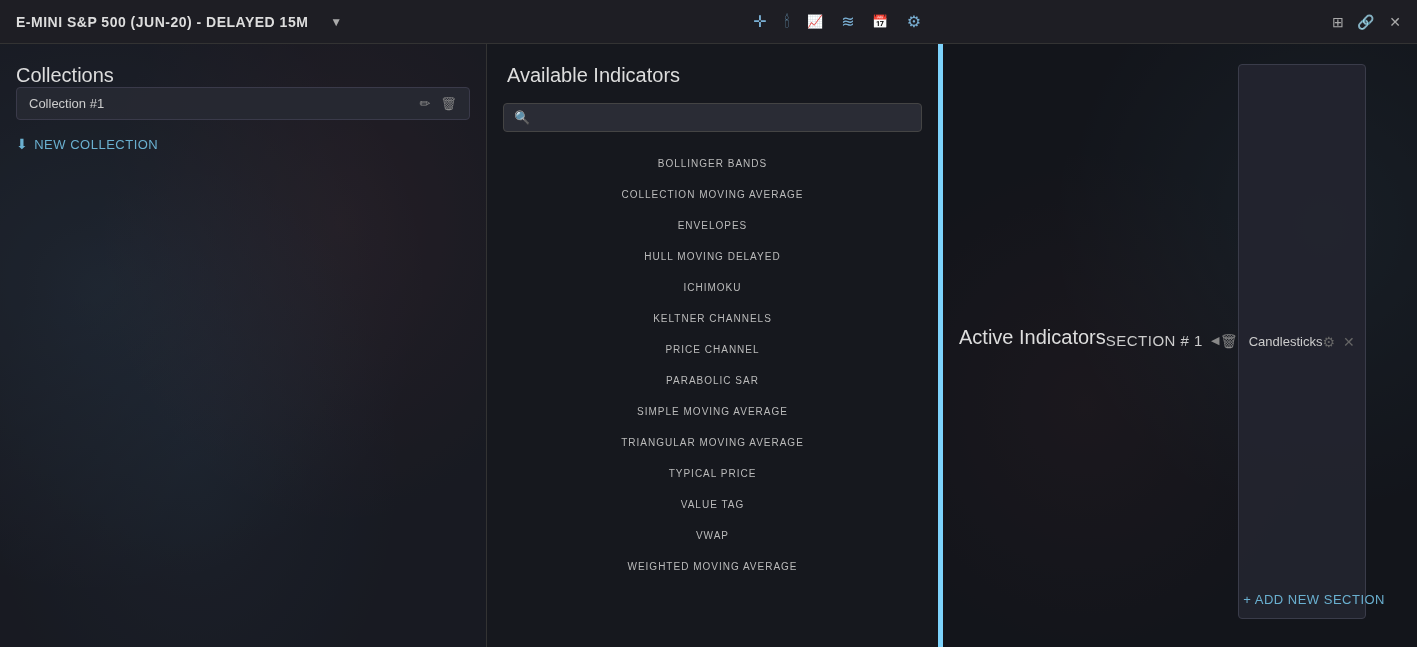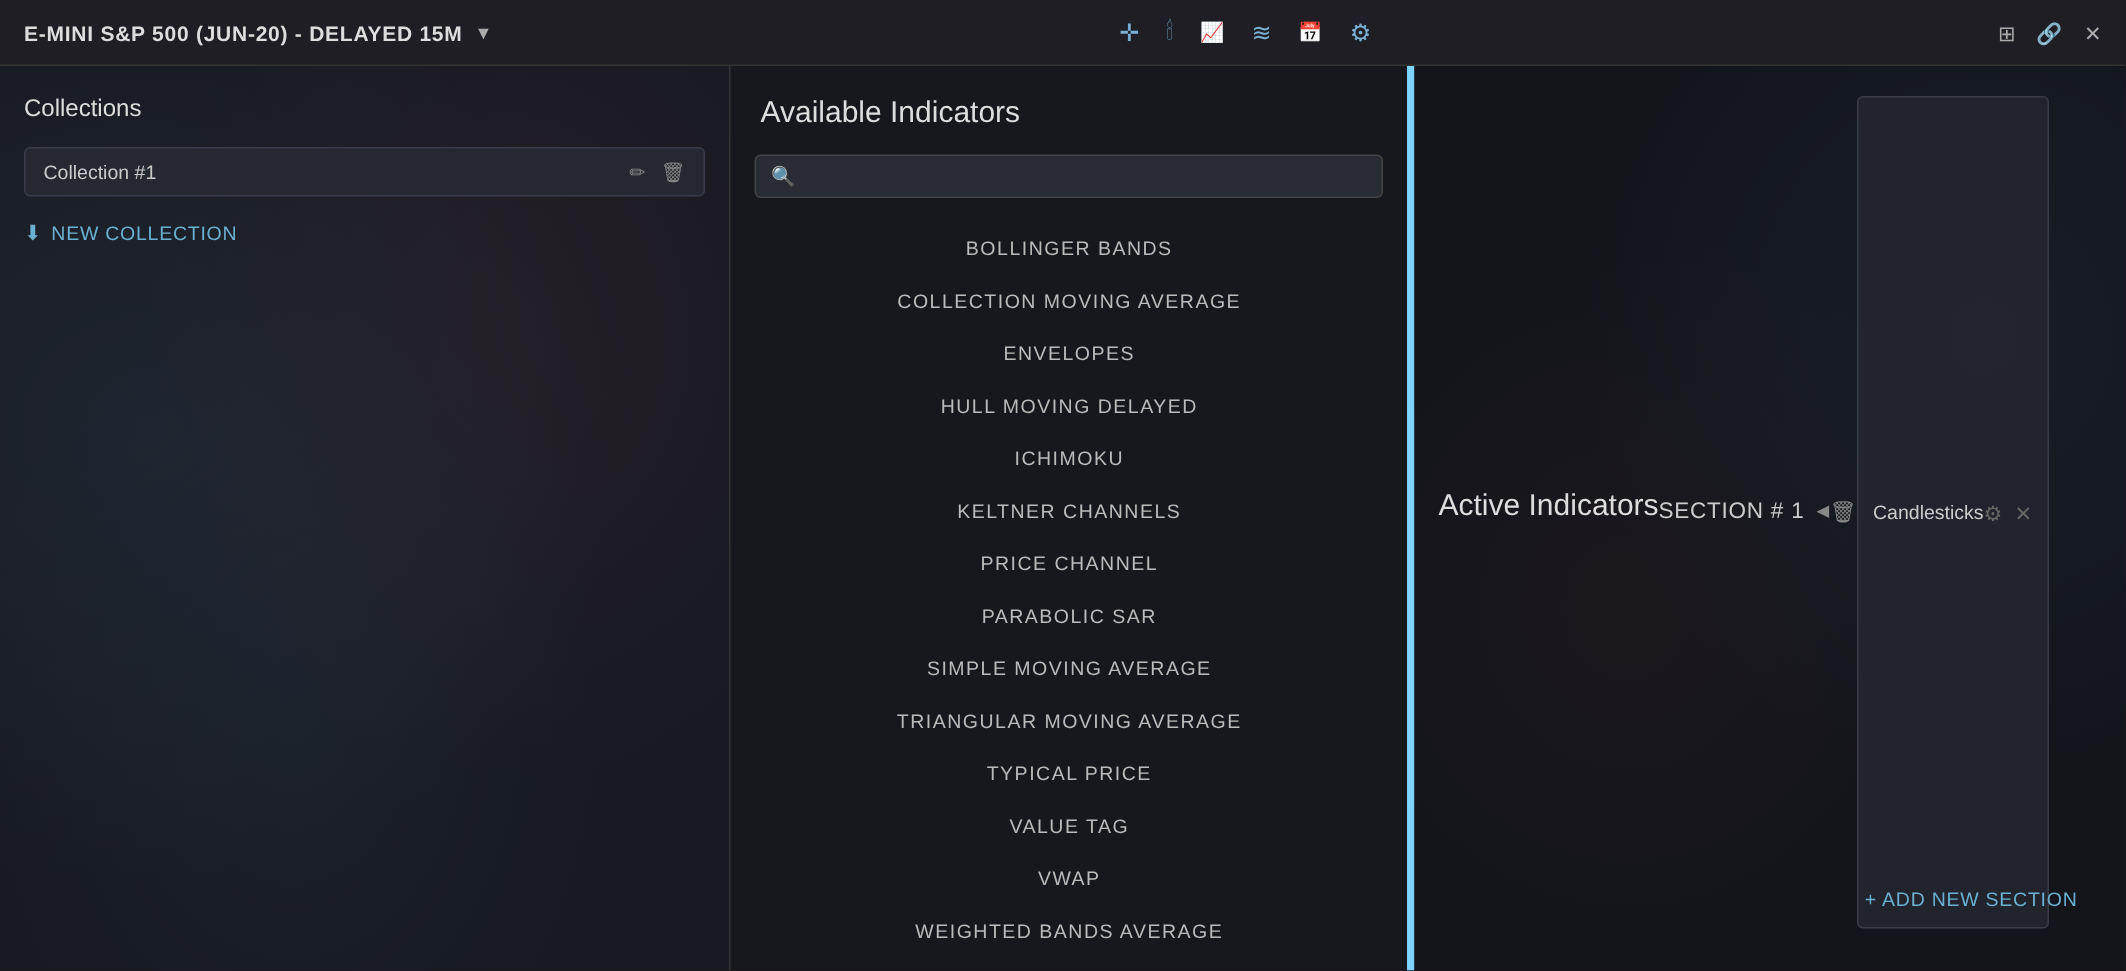--- a/index.html
+++ b/index.html
@@ -26,7 +26,7 @@
     .header-left {
       display: flex;
       align-items: center;
-      gap: 8px;
+      gap: 22px;
     }
     .header-title {
       font-size: 14px;

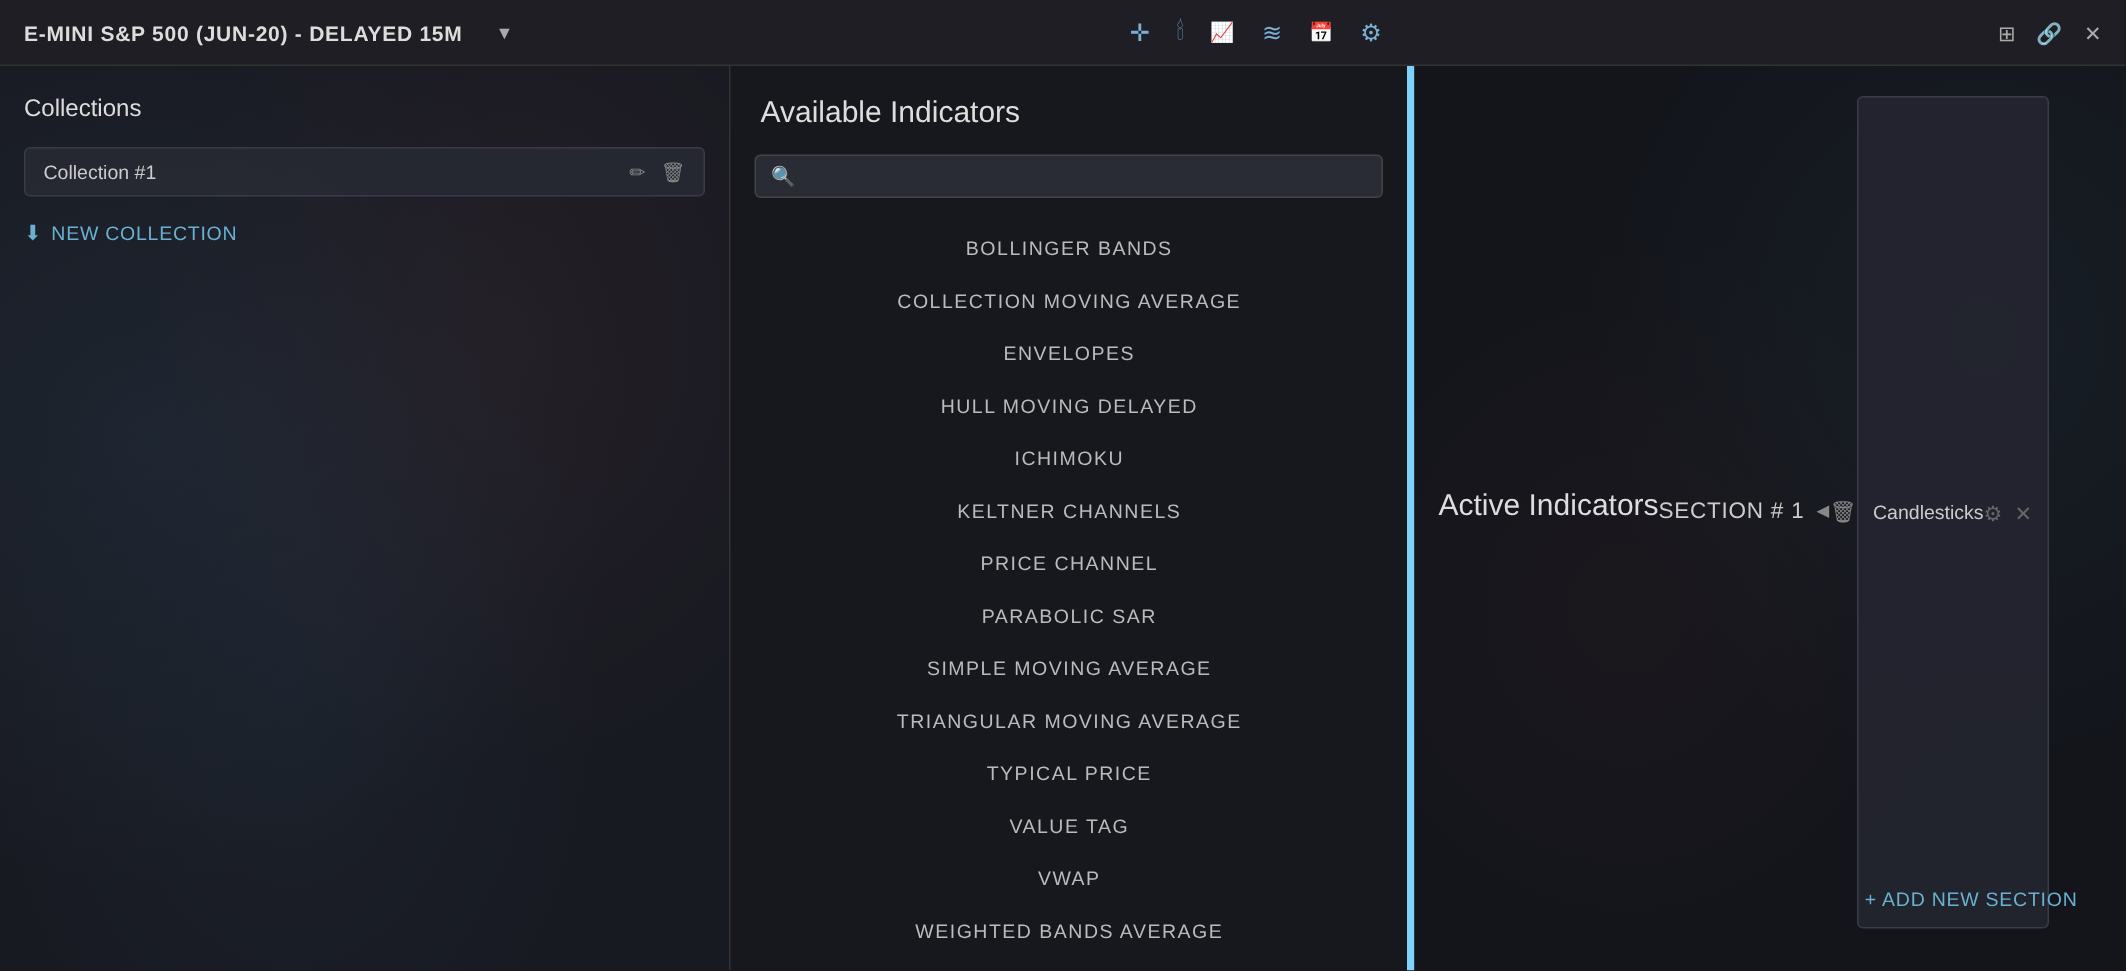--- a/index.html
+++ b/index.html
@@ -96,9 +96,8 @@
       z-index: 2;
     }
     .collections-title {
-      font-size: 16px;
+      font-size: 20px;
       color: #ddd;
-      margin-bottom: 16px;
       font-weight: normal;
     }
     .collection-item {

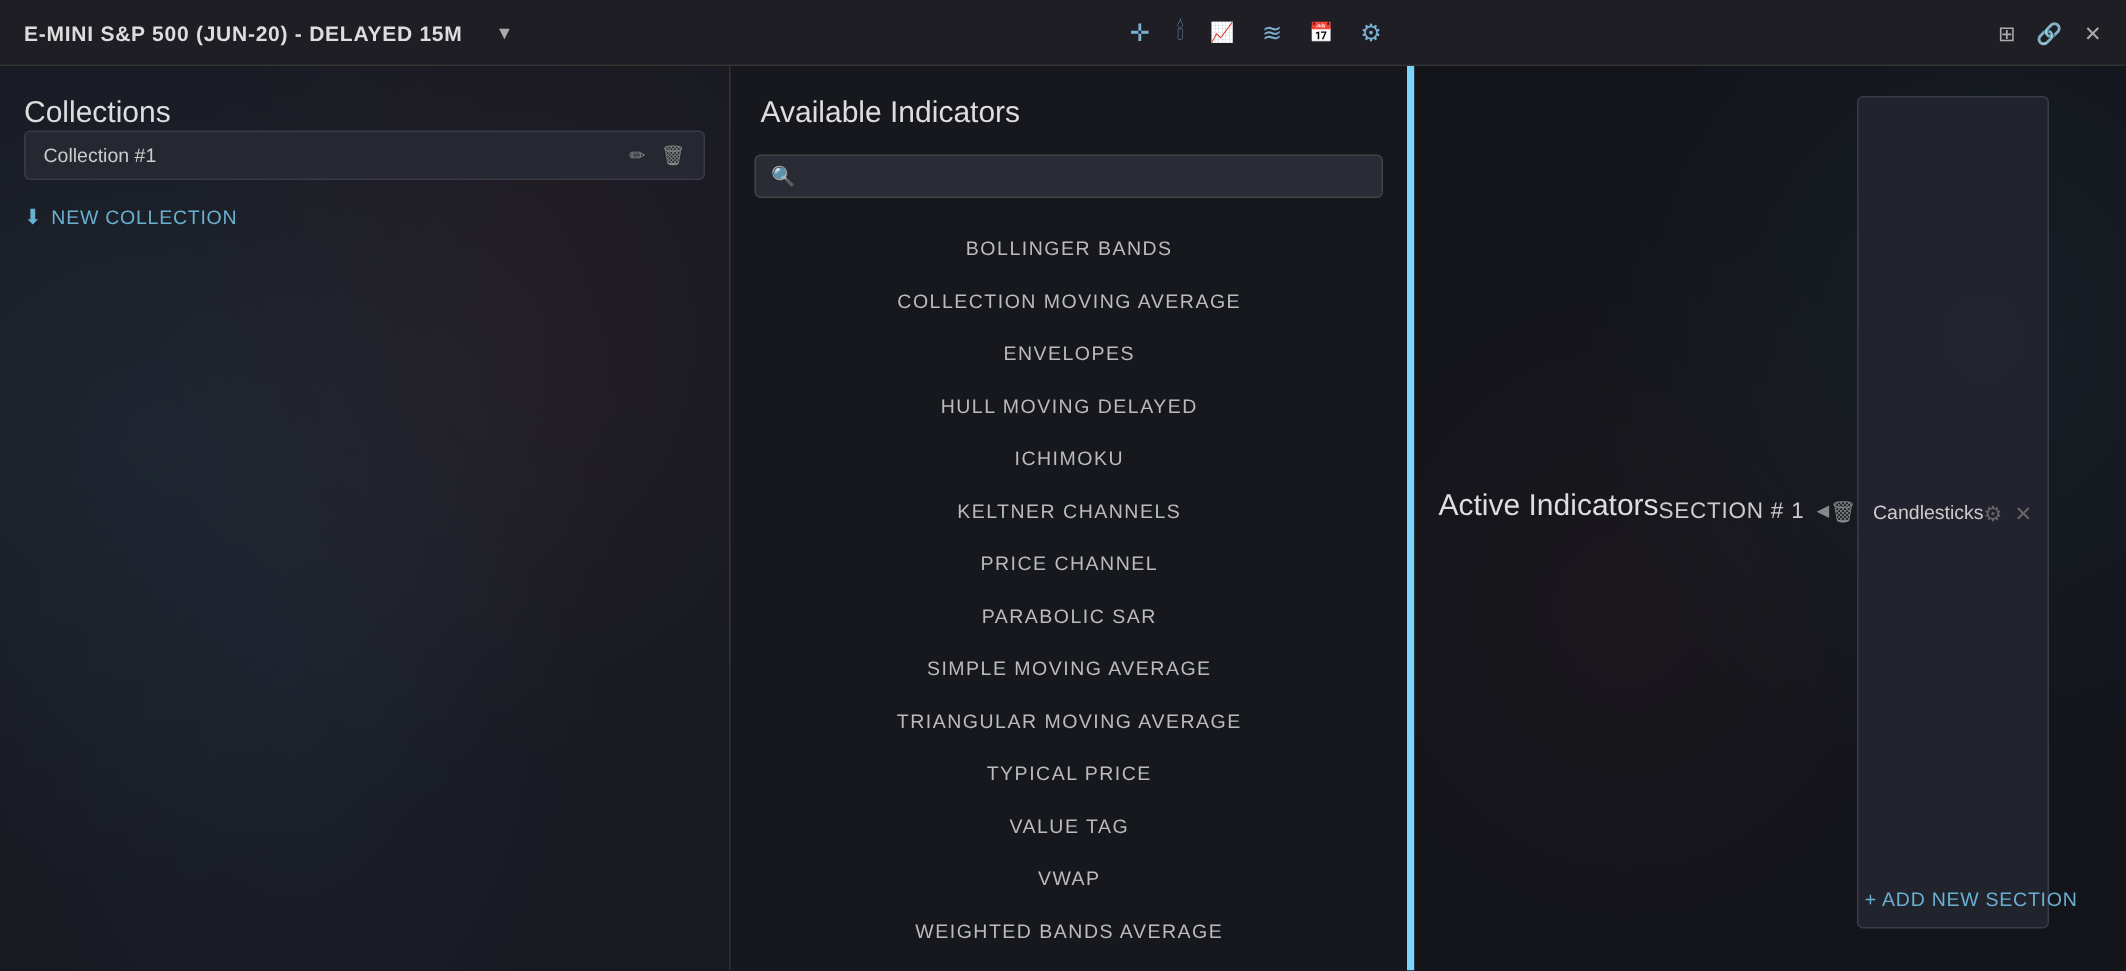--- a/index.html
+++ b/index.html
@@ -187,7 +187,7 @@
     }
     .indicator-item {
       padding: 10px 20px;
-      font-size: 13px;
+      font-size: 10px;
       letter-spacing: 1px;
       color: #bbb;
       cursor: pointer;

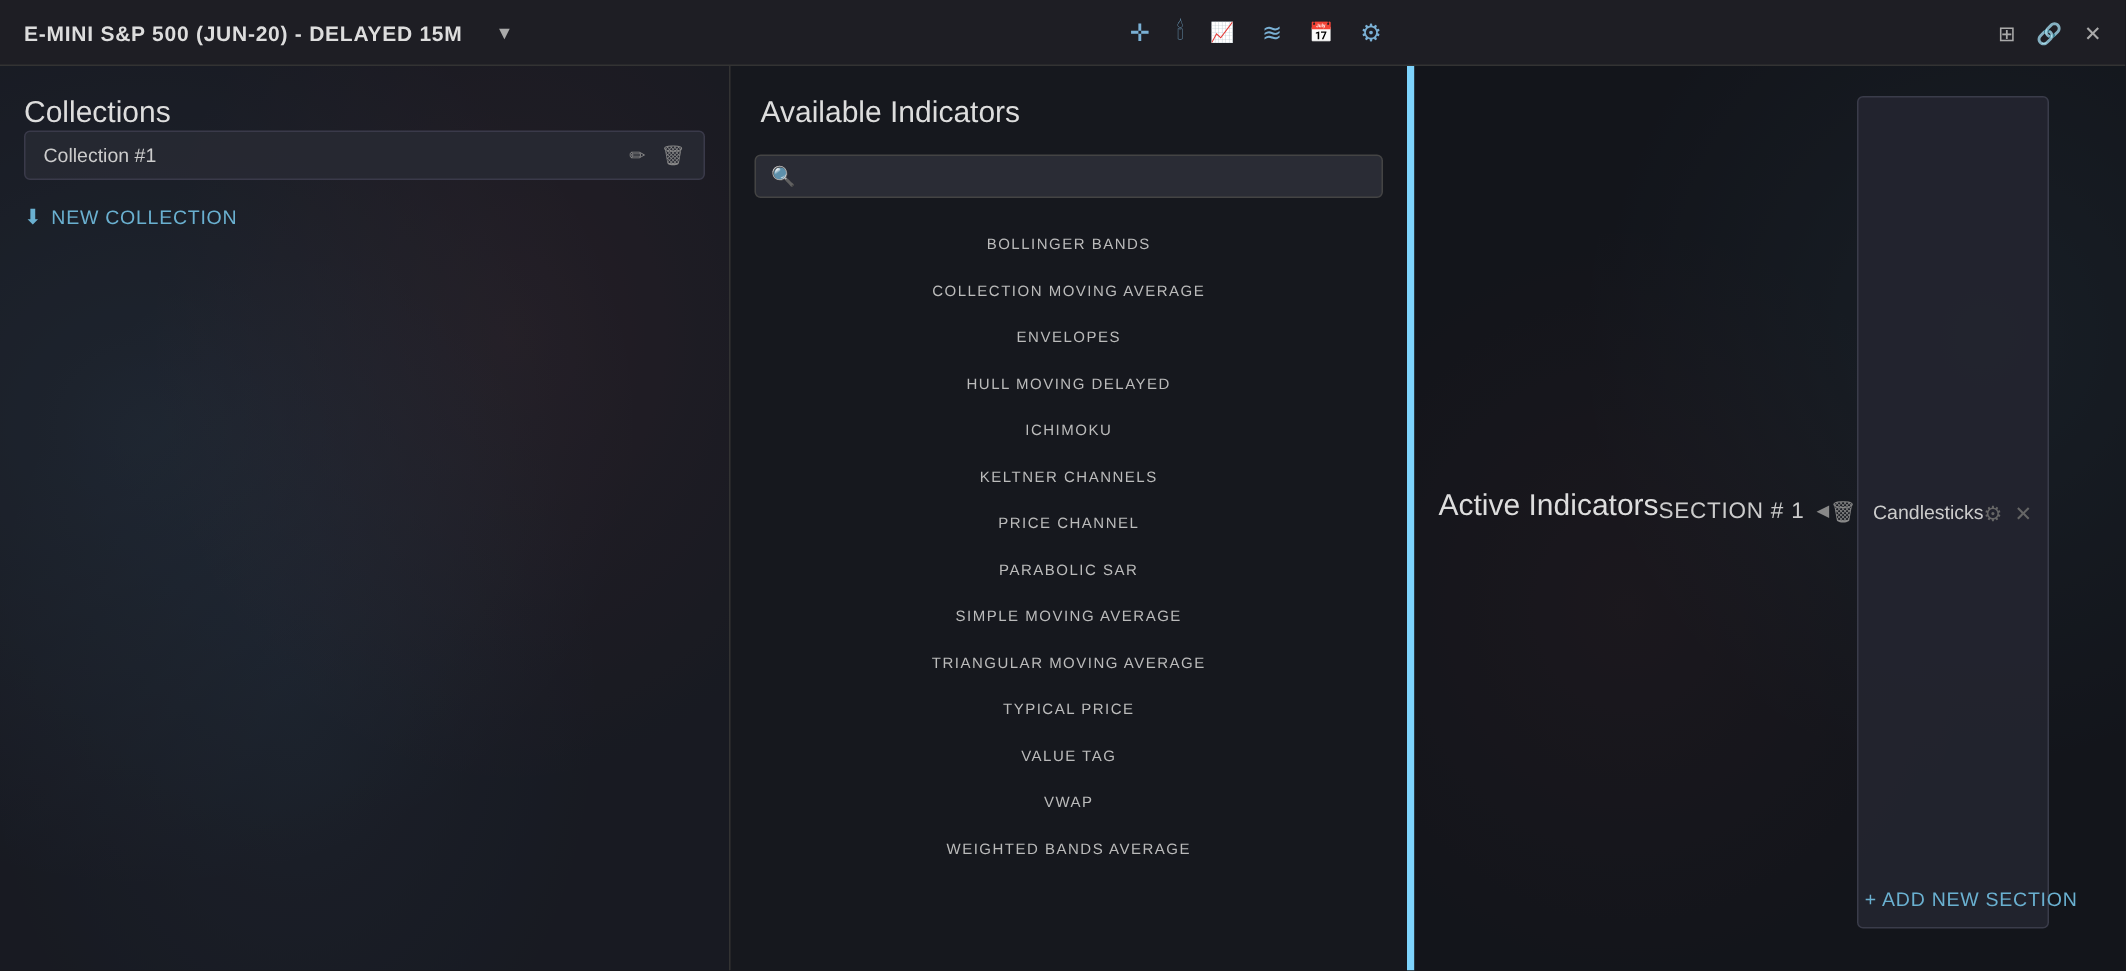--- a/index.html
+++ b/index.html
@@ -358,7 +358,7 @@
         <div class="indicator-item">TYPICAL PRICE</div>
         <div class="indicator-item">VALUE TAG</div>
         <div class="indicator-item">VWAP</div>
-        <div class="indicator-item">WEIGHTED BANDS AVERAGE</div>
+        <div class="indicator-item">WEIGHTED MOVING AVERAGE</div>
       </div>
   </div>
 

